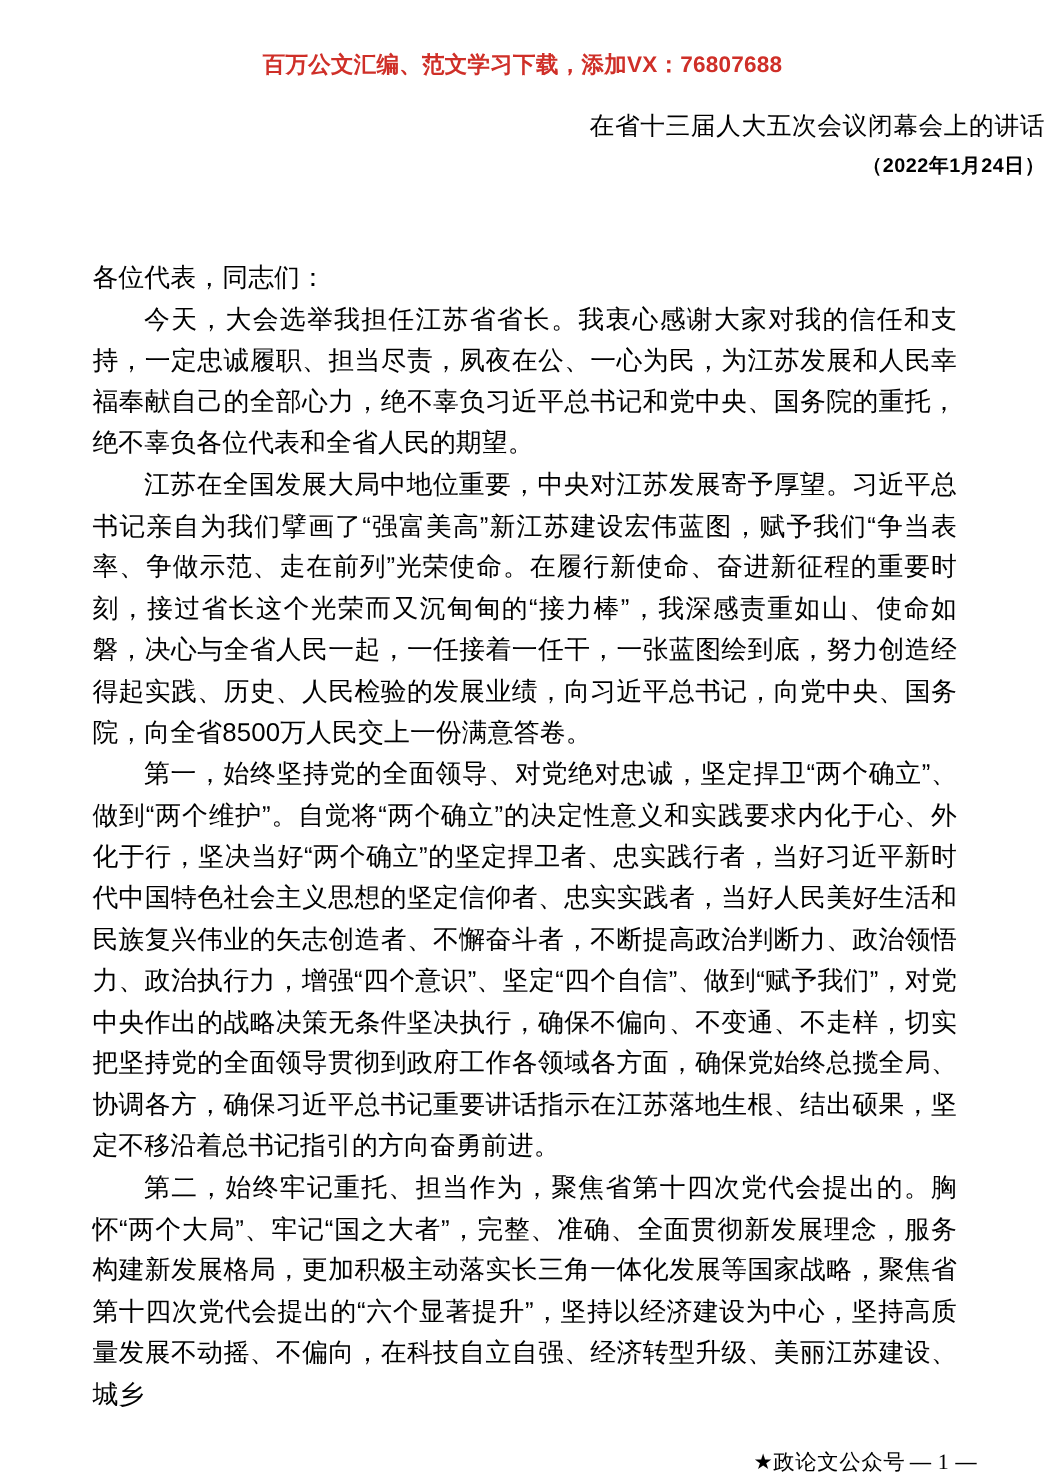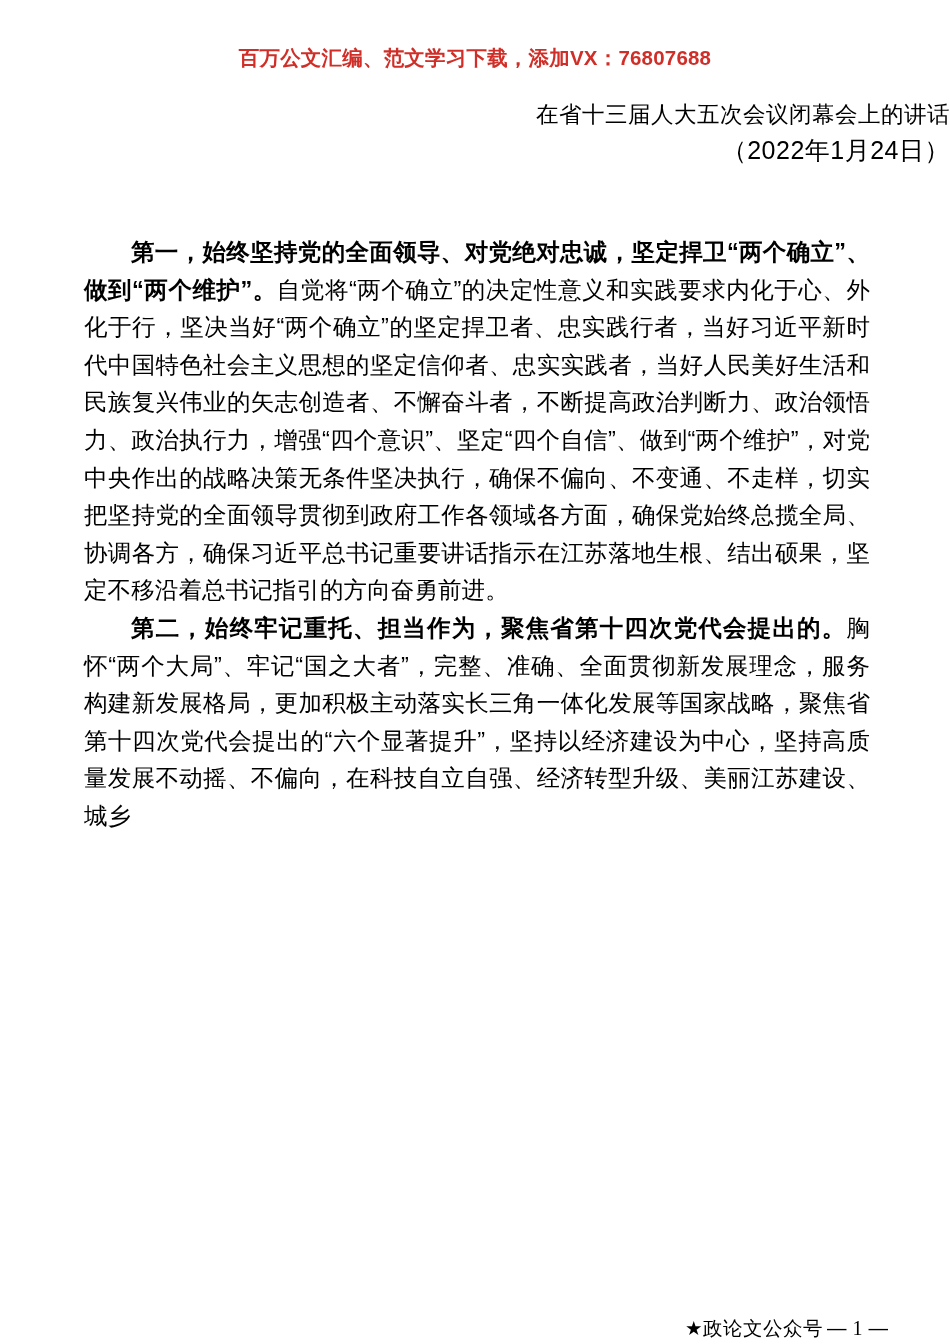--- a/index.html
+++ b/index.html
@@ -59,8 +59,8 @@
     letter-spacing: 0.5px;
   }
   .doc-date {
-    font-size: 25px;
-    font-weight: normal;
+    font-size: 18px;
+    font-weight: bold;
     line-height: 36px;
     letter-spacing: 0.5px;
   }

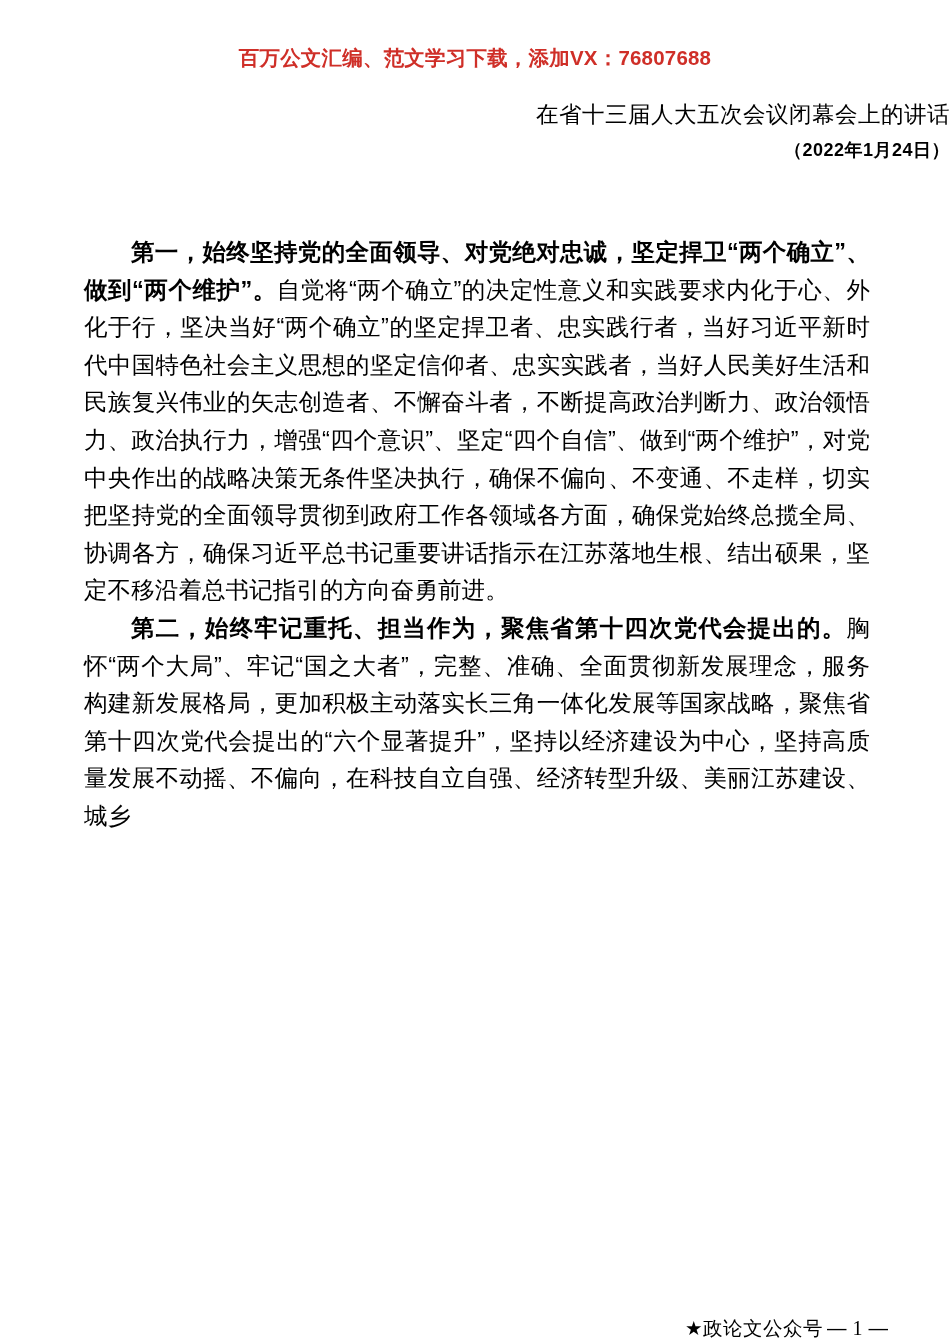--- a/index.html
+++ b/index.html
@@ -122,6 +122,7 @@
 
   <div class="body-text">
 
+    <p class="para">各位代表，同志们：</p>
 
 
 

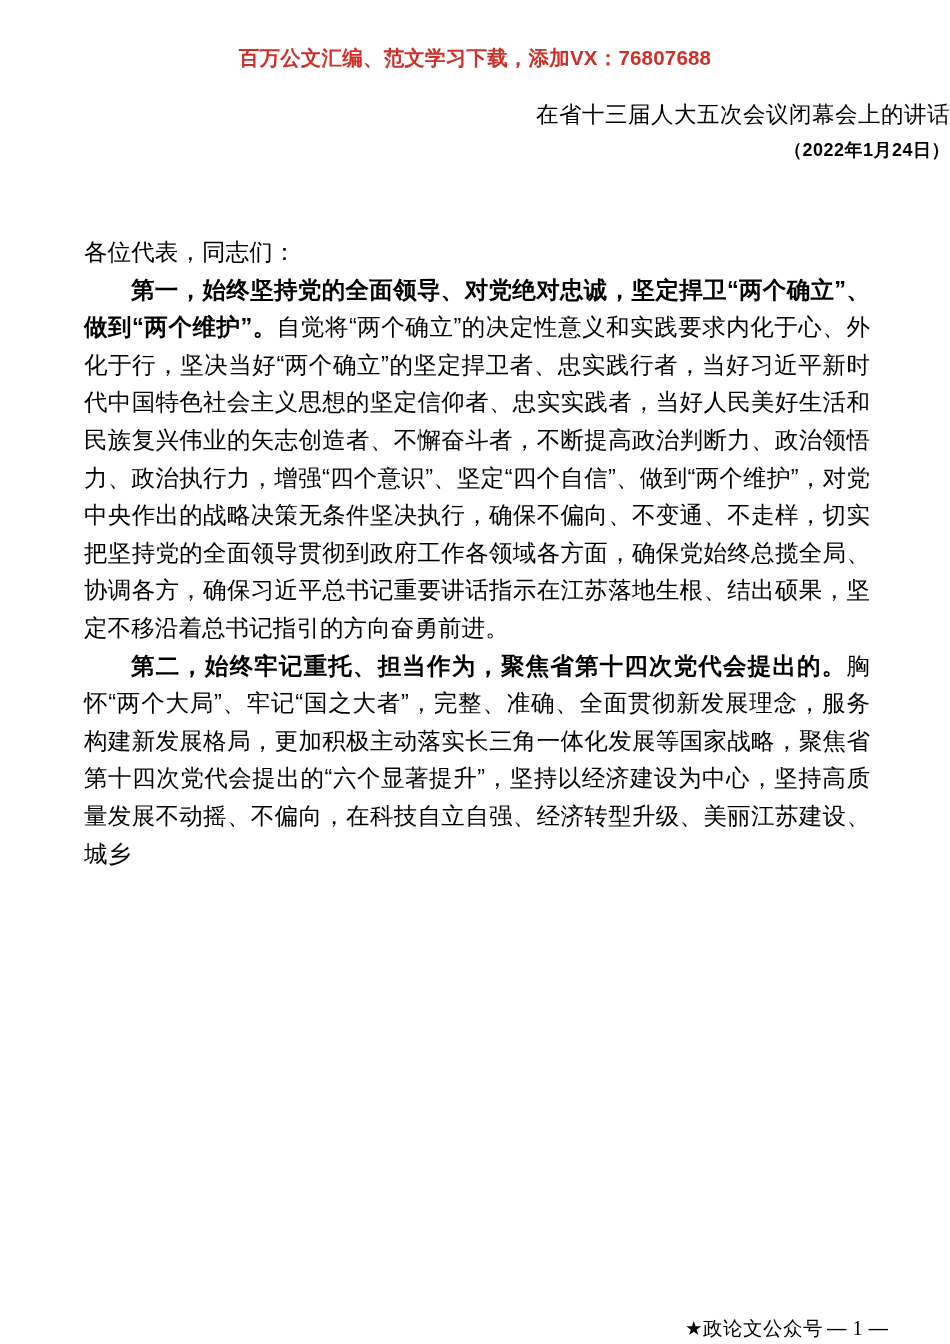--- a/index.html
+++ b/index.html
@@ -124,6 +124,7 @@
 
     <p class="para">各位代表，同志们：</p>
 
+    <p class="para indent">今天，大会选举我担任江苏省省长。我衷心感谢大家对我的信任和支持，一定忠诚履职、担当尽责，夙夜在公、一心为民，为江苏发展和人民幸福奉献自己的全部心力，绝不辜负习近平总书记和党中央、国务院的重托，绝不辜负各位代表和全省人民的期望。</p>
 
 
     <p class="para indent"><span class="lead">第一，始终坚持党的全面领导、对党绝对忠诚，坚定捍卫“两个确立”、做到“两个维护”。</span><span>自觉将“两个确立”的决定性意义和实践要求内化于心、外化于行，坚决当好“两个确立”的坚定捍卫者、忠实践行者，当好习近平新时代中国特色社会主义思想的坚定信仰者、忠实实践者，当好人民美好生活和民族复兴伟业的矢志创造者、不懈奋斗者，不断提高政治判断力、政治领悟力、政治执行力，增强“四个意识”、坚定“四个自信”、做到“两个维护”，对党中央作出的战略决策无条件坚决执行，确保不偏向、不变通、不走样，切实把坚持党的全面领导贯彻到政府工作各领域各方面，确保党始终总揽全局、协调各方，确保习近平总书记重要讲话指示在江苏落地生根、结出硕果，坚定不移沿着总书记指引的方向奋勇前进。</span></p>

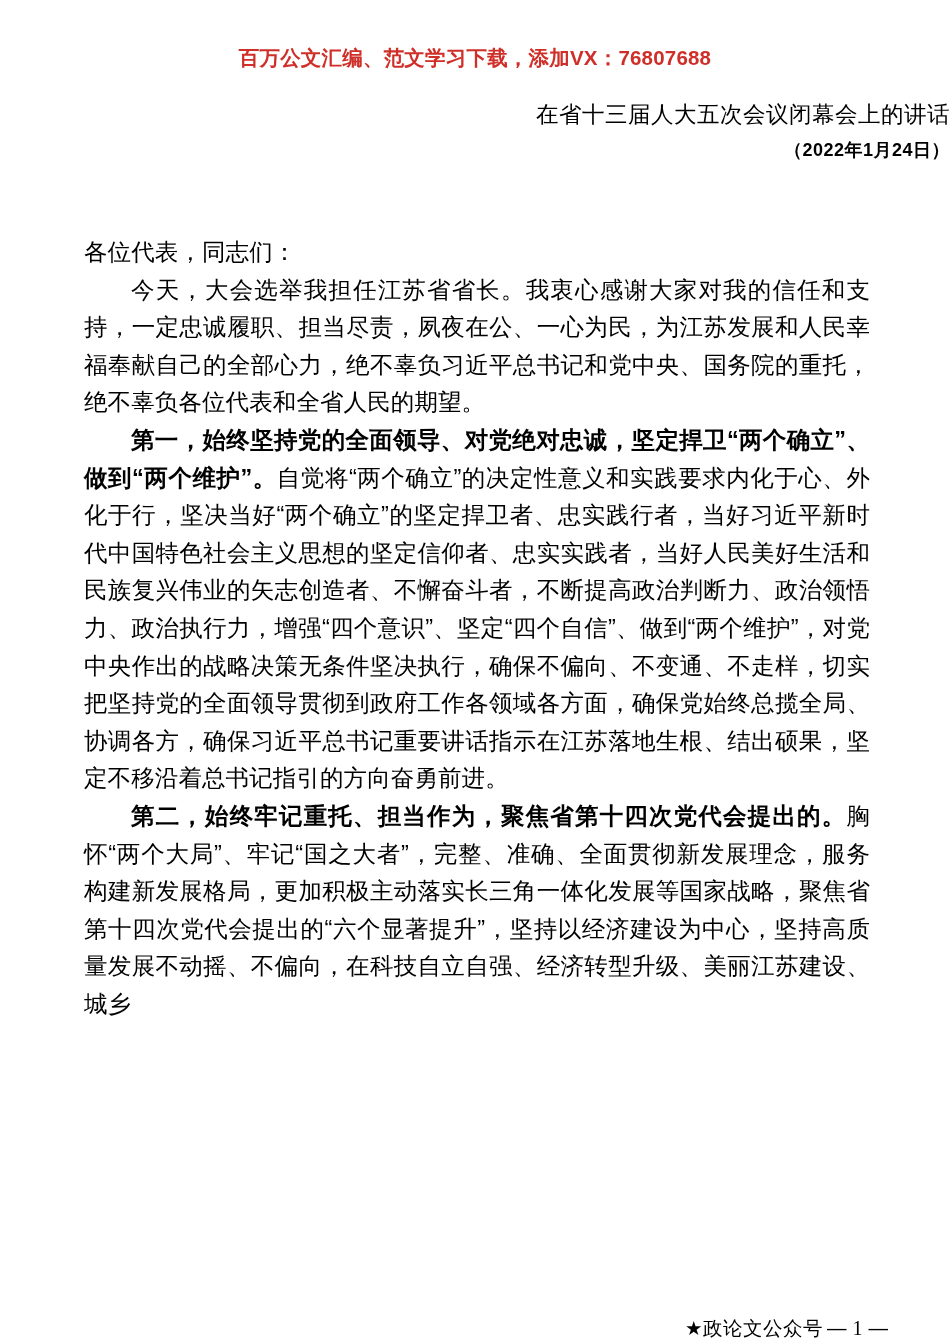--- a/index.html
+++ b/index.html
@@ -126,6 +126,7 @@
 
     <p class="para indent">今天，大会选举我担任江苏省省长。我衷心感谢大家对我的信任和支持，一定忠诚履职、担当尽责，夙夜在公、一心为民，为江苏发展和人民幸福奉献自己的全部心力，绝不辜负习近平总书记和党中央、国务院的重托，绝不辜负各位代表和全省人民的期望。</p>
 
+    <p class="para indent">江苏在全国发展大局中地位重要，中央对江苏发展寄予厚望。习近平总书记亲自为我们擘画了“强富美高”新江苏建设宏伟蓝图，赋予我们“争当表率、争做示范、走在前列”光荣使命。在履行新使命、奋进新征程的重要时刻，接过省长这个光荣而又沉甸甸的“接力棒”，我深感责重如山、使命如磐，决心与全省人民一起，一任接着一任干，一张蓝图绘到底，努力创造经得起实践、历史、人民检验的发展业绩，向习近平总书记，向党中央、国务院，向全省8500万人民交上一份满意答卷。</p>
 
     <p class="para indent"><span class="lead">第一，始终坚持党的全面领导、对党绝对忠诚，坚定捍卫“两个确立”、做到“两个维护”。</span><span>自觉将“两个确立”的决定性意义和实践要求内化于心、外化于行，坚决当好“两个确立”的坚定捍卫者、忠实践行者，当好习近平新时代中国特色社会主义思想的坚定信仰者、忠实实践者，当好人民美好生活和民族复兴伟业的矢志创造者、不懈奋斗者，不断提高政治判断力、政治领悟力、政治执行力，增强“四个意识”、坚定“四个自信”、做到“两个维护”，对党中央作出的战略决策无条件坚决执行，确保不偏向、不变通、不走样，切实把坚持党的全面领导贯彻到政府工作各领域各方面，确保党始终总揽全局、协调各方，确保习近平总书记重要讲话指示在江苏落地生根、结出硕果，坚定不移沿着总书记指引的方向奋勇前进。</span></p>
 

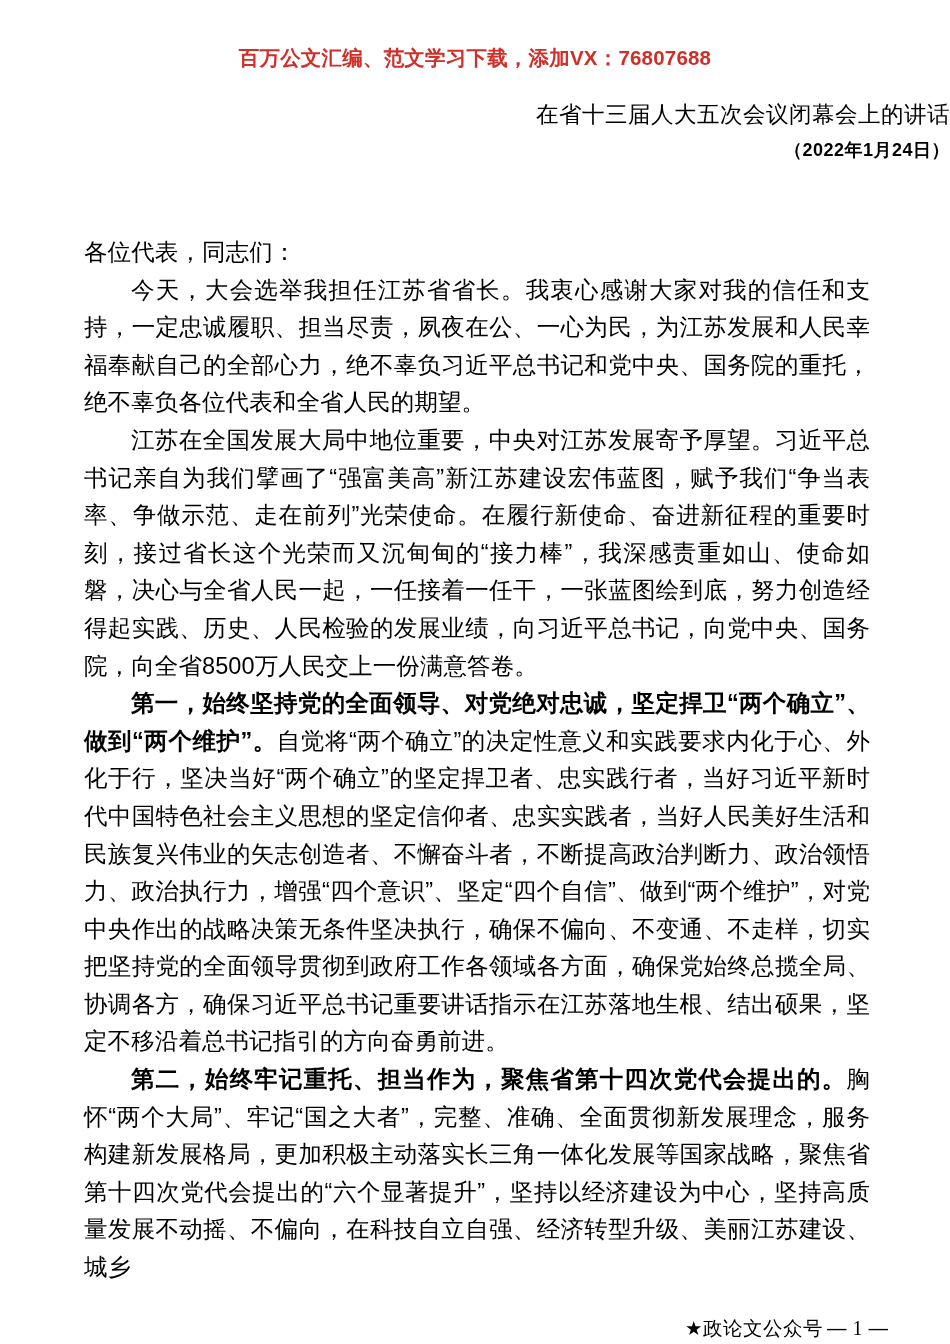--- a/index.html
+++ b/index.html
@@ -84,7 +84,7 @@
     text-indent: 2em;
   }
   .lead {
-    font-weight: bold;
+    font-weight: normal;
   }
 
   

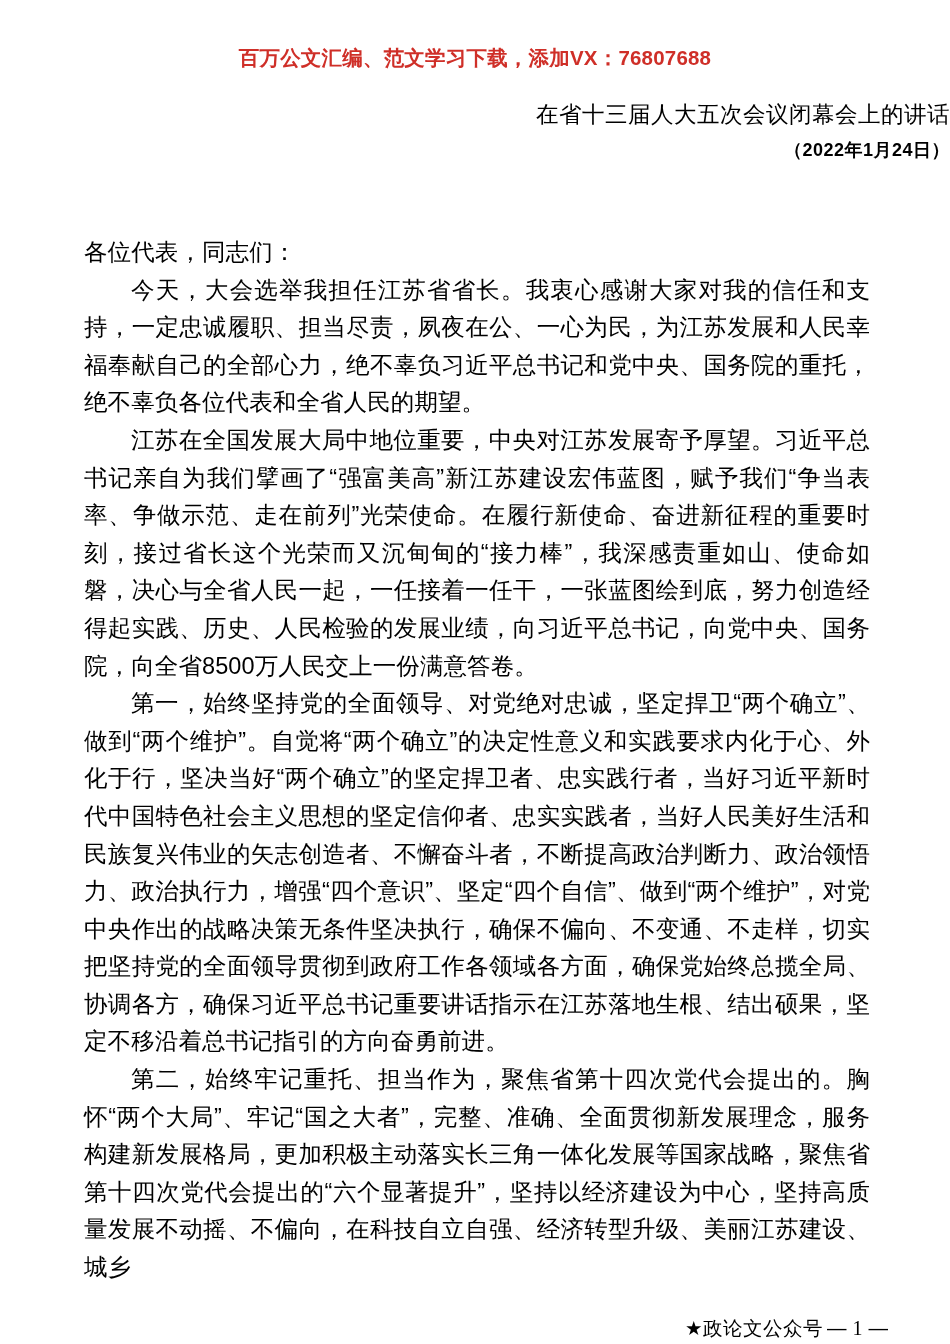--- a/index.html
+++ b/index.html
@@ -128,7 +128,7 @@
 
     <p class="para indent">江苏在全国发展大局中地位重要，中央对江苏发展寄予厚望。习近平总书记亲自为我们擘画了“强富美高”新江苏建设宏伟蓝图，赋予我们“争当表率、争做示范、走在前列”光荣使命。在履行新使命、奋进新征程的重要时刻，接过省长这个光荣而又沉甸甸的“接力棒”，我深感责重如山、使命如磐，决心与全省人民一起，一任接着一任干，一张蓝图绘到底，努力创造经得起实践、历史、人民检验的发展业绩，向习近平总书记，向党中央、国务院，向全省8500万人民交上一份满意答卷。</p>
 
-    <p class="para indent"><span class="lead">第一，始终坚持党的全面领导、对党绝对忠诚，坚定捍卫“两个确立”、做到“两个维护”。</span><span>自觉将“两个确立”的决定性意义和实践要求内化于心、外化于行，坚决当好“两个确立”的坚定捍卫者、忠实践行者，当好习近平新时代中国特色社会主义思想的坚定信仰者、忠实实践者，当好人民美好生活和民族复兴伟业的矢志创造者、不懈奋斗者，不断提高政治判断力、政治领悟力、政治执行力，增强“四个意识”、坚定“四个自信”、做到“两个维护”，对党中央作出的战略决策无条件坚决执行，确保不偏向、不变通、不走样，切实把坚持党的全面领导贯彻到政府工作各领域各方面，确保党始终总揽全局、协调各方，确保习近平总书记重要讲话指示在江苏落地生根、结出硕果，坚定不移沿着总书记指引的方向奋勇前进。</span></p>
+    <p class="para indent"><span class="lead">第一，始终坚持党的全面领导、对党绝对忠诚，坚定捍卫“两个确立”、做到“两个维护”。</span><span>自觉将“两个确立”的决定性意义和实践要求内化于心、外化于行，坚决当好“两个确立”的坚定捍卫者、忠实践行者，当好习近平新时代中国特色社会主义思想的坚定信仰者、忠实实践者，当好人民美好生活和民族复兴伟业的矢志创造者、不懈奋斗者，不断提高政治判断力、政治领悟力、政治执行力，增强“四个意识”、坚定“四个自信”、做到“赋予我们”，对党中央作出的战略决策无条件坚决执行，确保不偏向、不变通、不走样，切实把坚持党的全面领导贯彻到政府工作各领域各方面，确保党始终总揽全局、协调各方，确保习近平总书记重要讲话指示在江苏落地生根、结出硕果，坚定不移沿着总书记指引的方向奋勇前进。</span></p>
 
     <p class="para indent"><span class="lead">第二，始终牢记重托、担当作为，聚焦省第十四次党代会提出的。</span><span>胸怀“两个大局”、牢记“国之大者”，完整、准确、全面贯彻新发展理念，服务构建新发展格局，更加积极主动落实长三角一体化发展等国家战略，聚焦省第十四次党代会提出的“六个显著提升”，坚持以经济建设为中心，坚持高质量发展不动摇、不偏向，在科技自立自强、经济转型升级、美丽江苏建设、城乡</span></p>
 

